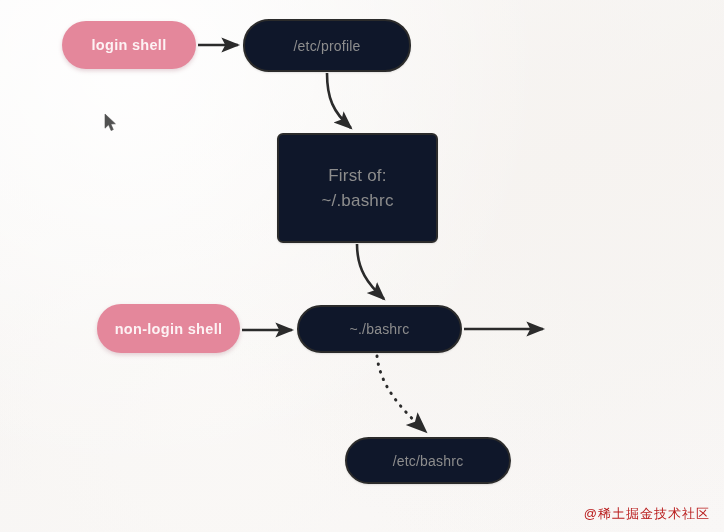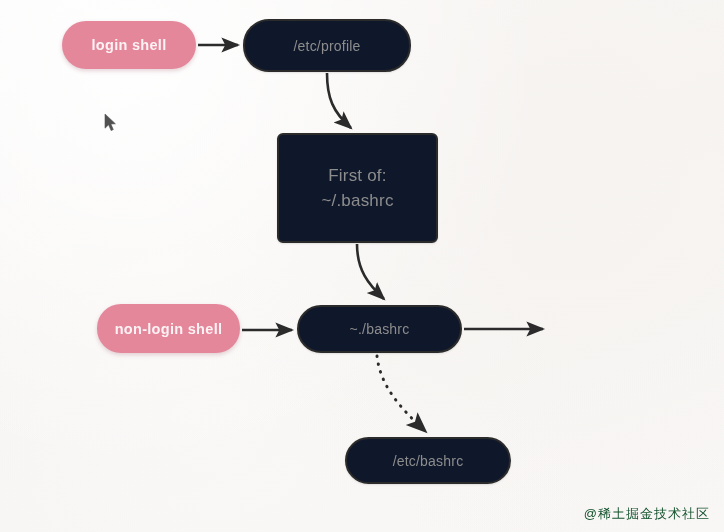--- a/index.html
+++ b/index.html
@@ -94,7 +94,7 @@
   #watermark {
     right: 14px;
     bottom: 9px;
-    color: #14532d;
+    color: #b91c1c;
     font-size: 13px;
     letter-spacing: 1px;
     user-select: none;

